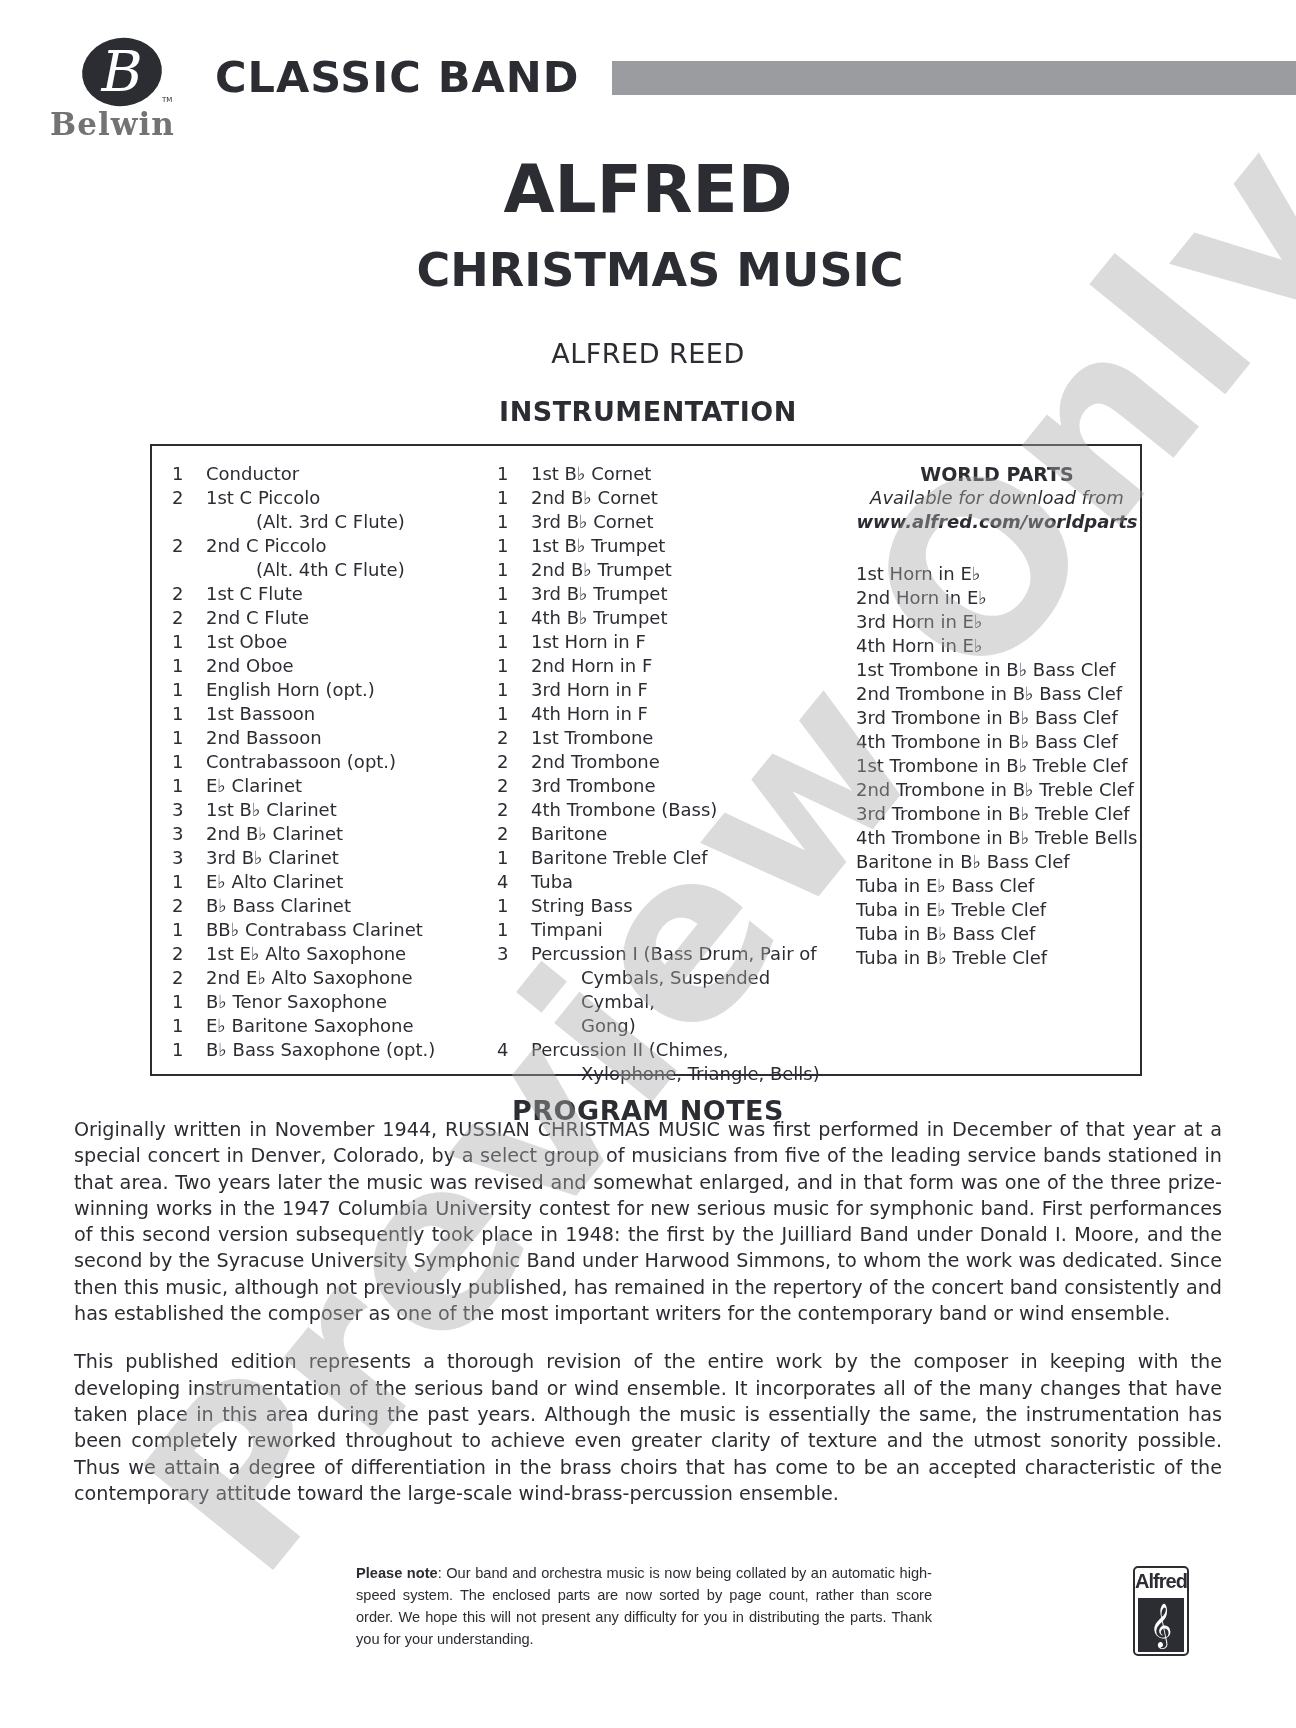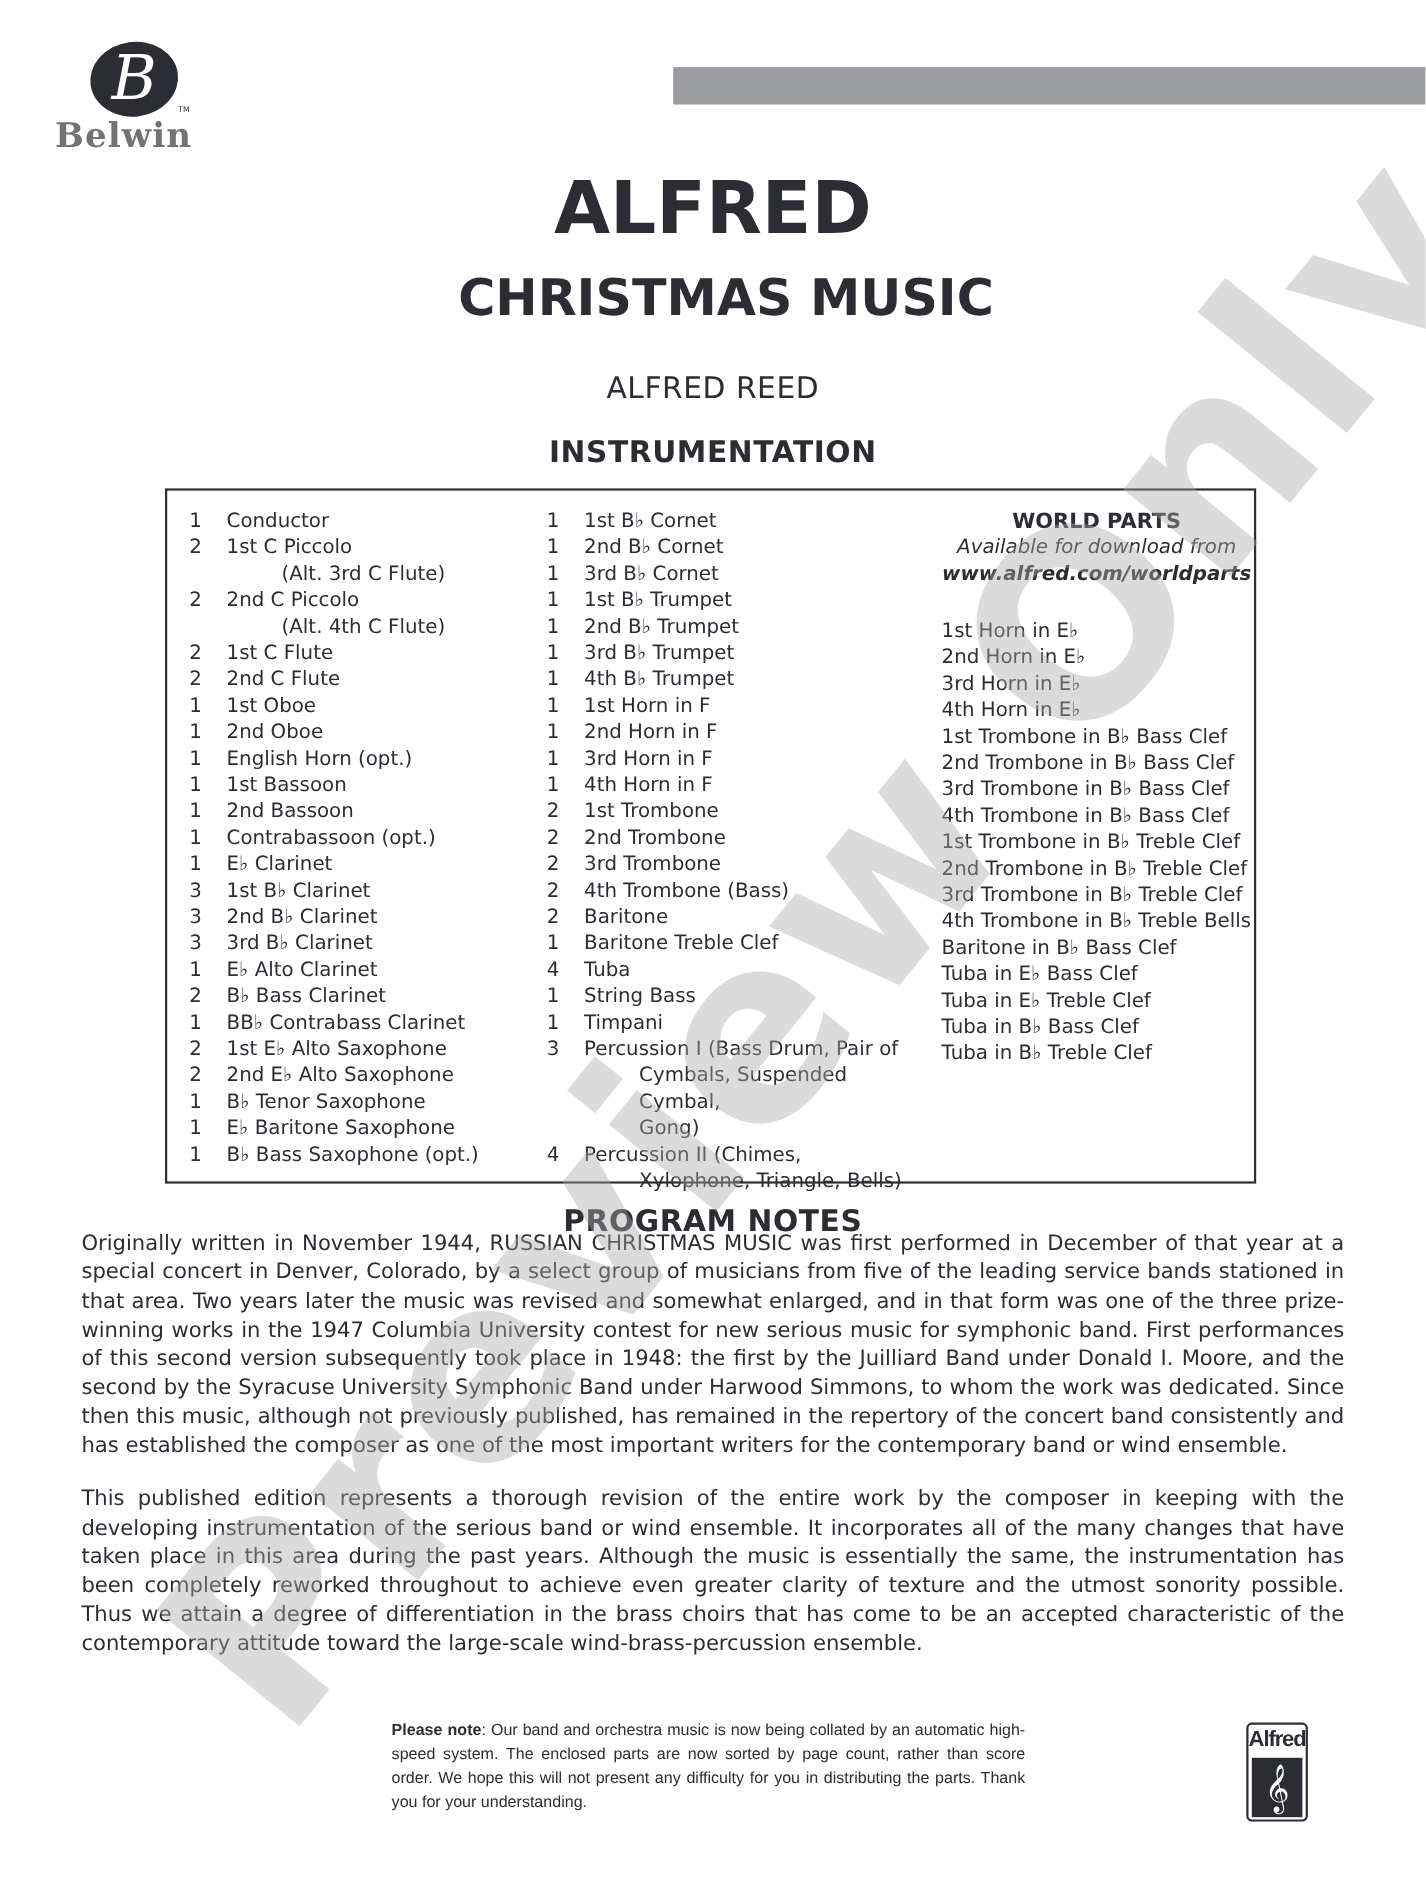--- a/index.html
+++ b/index.html
@@ -59,6 +59,7 @@
     <div class="belwin-tm">TM</div>
     <div class="belwin-word">Belwin</div>
   </div>
+  <div class="series-title">CLASSIC BAND</div>
   <div class="series-bar"></div>
 </div>
 

